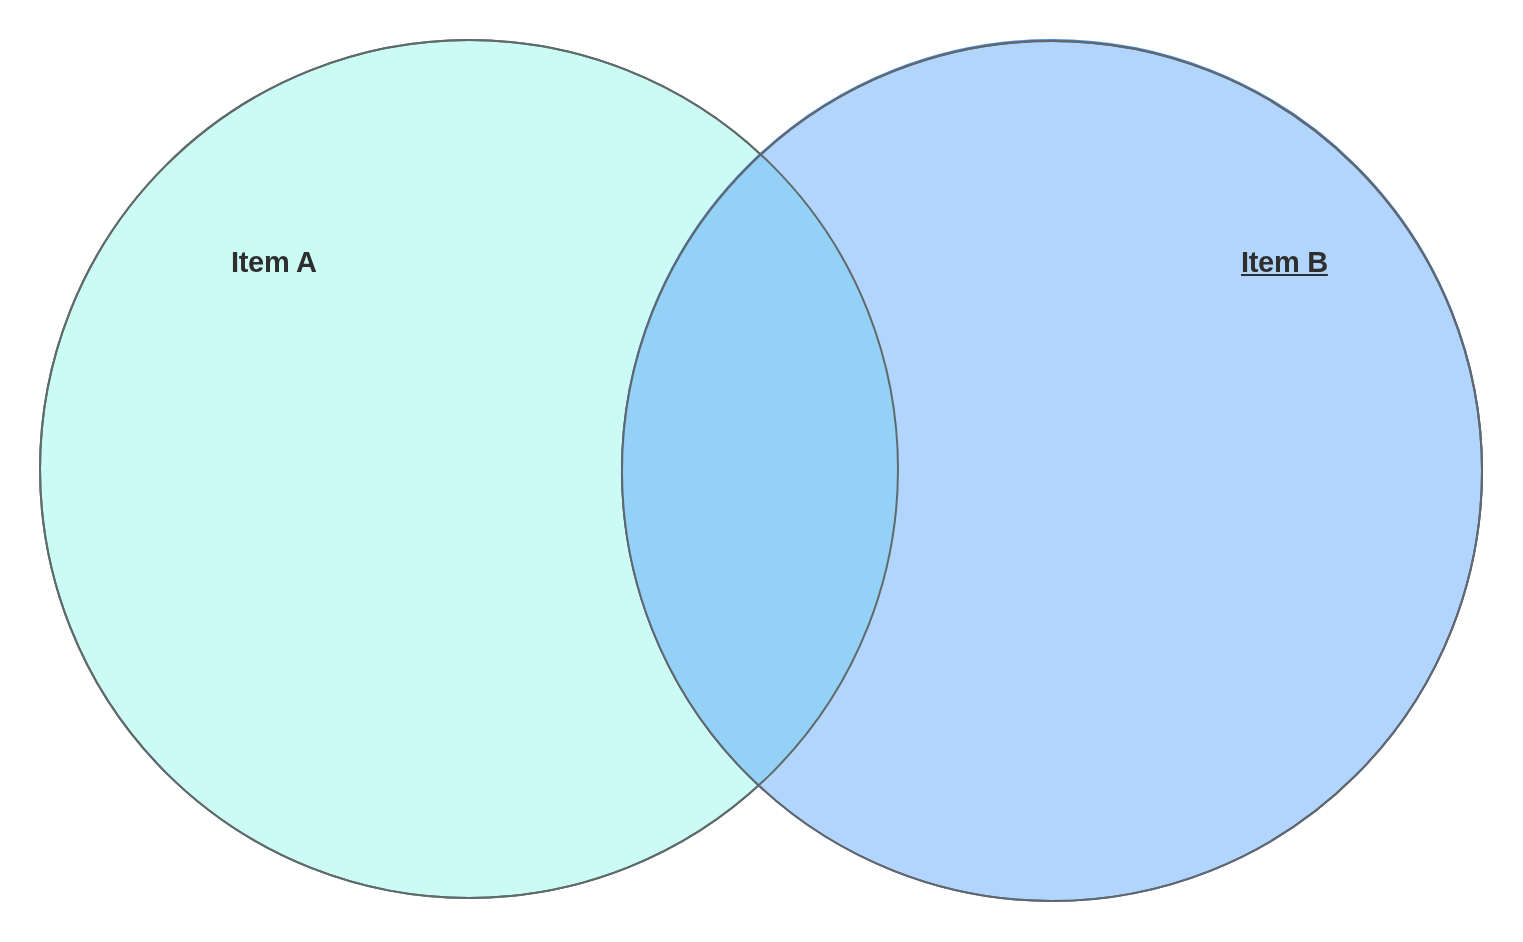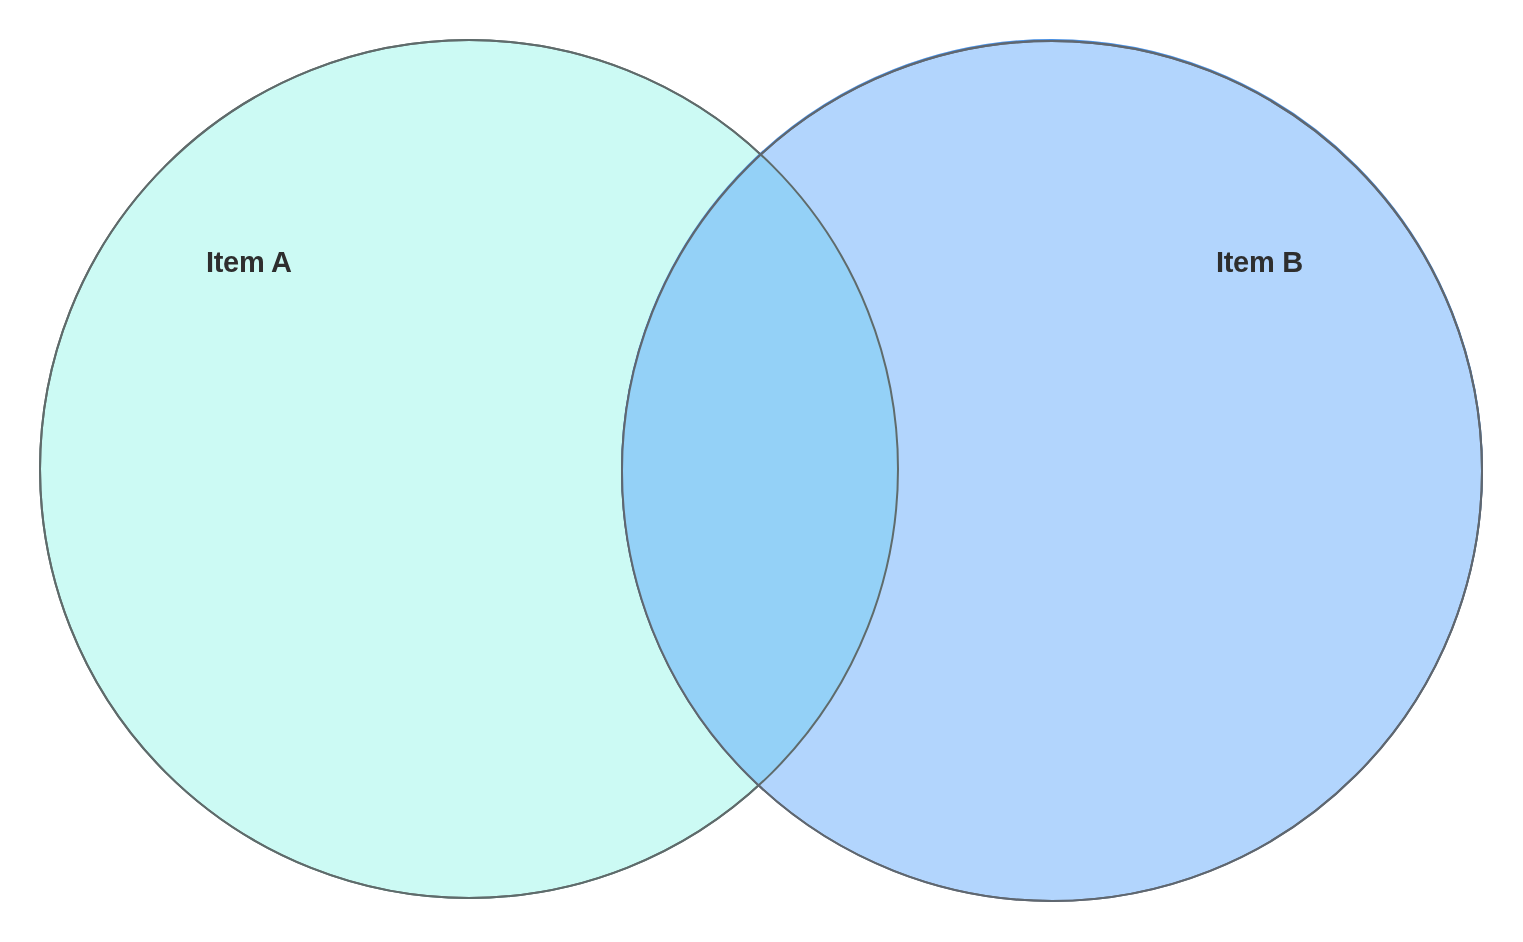--- a/index.html
+++ b/index.html
@@ -30,6 +30,7 @@
       letter-spacing: -0.3px;
       white-space: nowrap;
       line-height: 1;
+      margin-left: 25px;
     }
     .label-a { left: 206px; top: 248px; }
     .label-b { left: 1216px; top: 248px; }

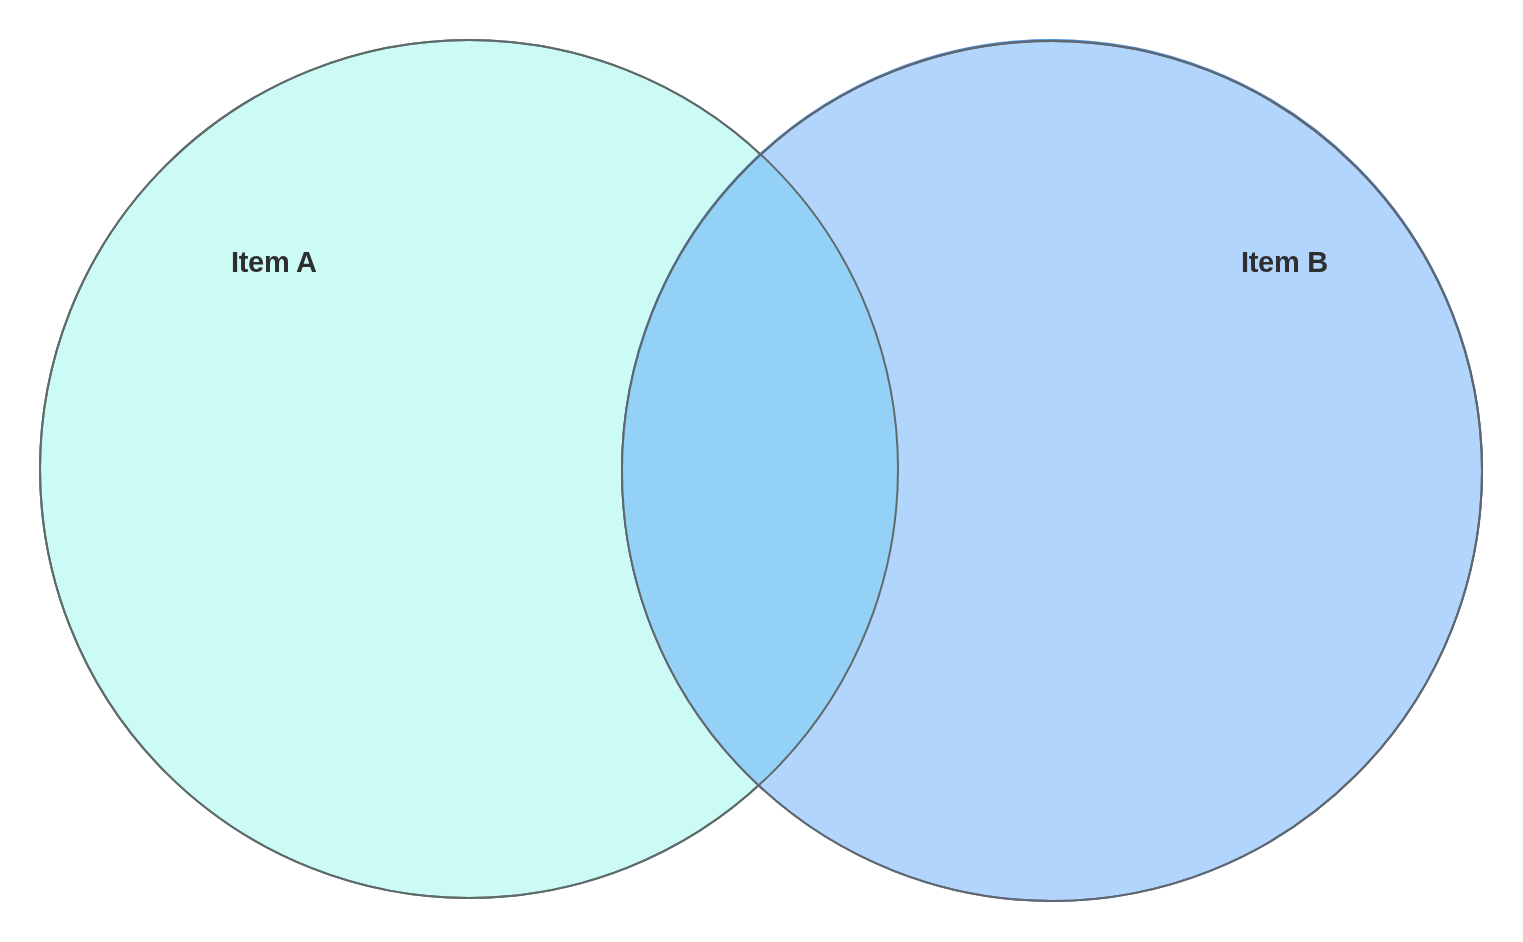--- a/index.html
+++ b/index.html
@@ -33,7 +33,7 @@
       margin-left: 25px;
     }
     .label-a { left: 206px; top: 248px; }
-    .label-b { left: 1216px; top: 248px; }
+    .label-b { left: 1216px; top: 248px; text-decoration: underline; }
   </style>
 </head>
 <body>

